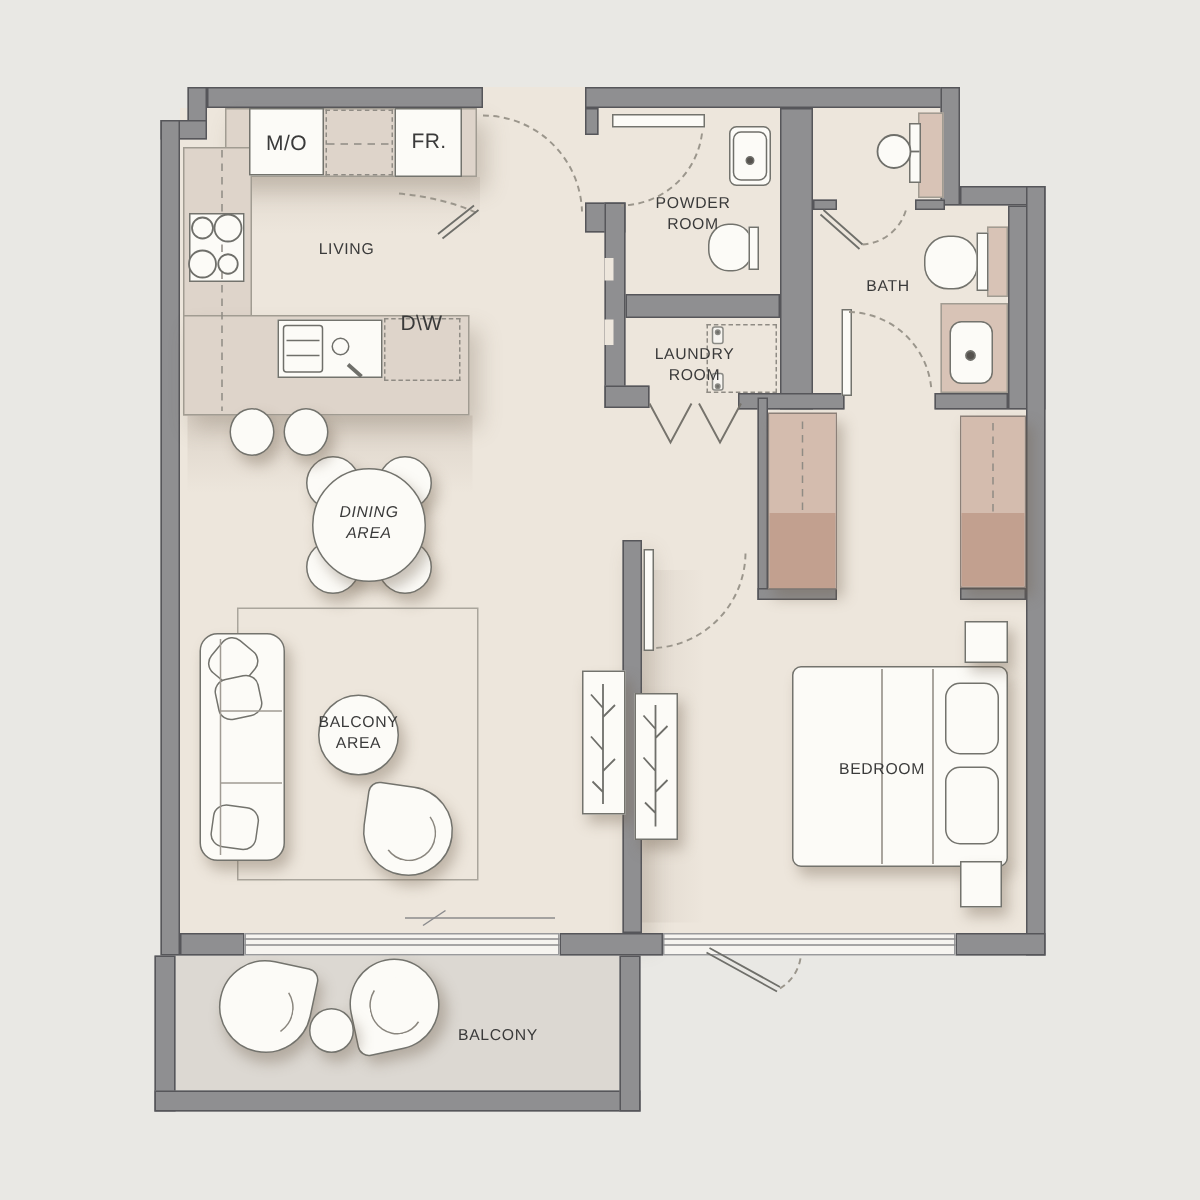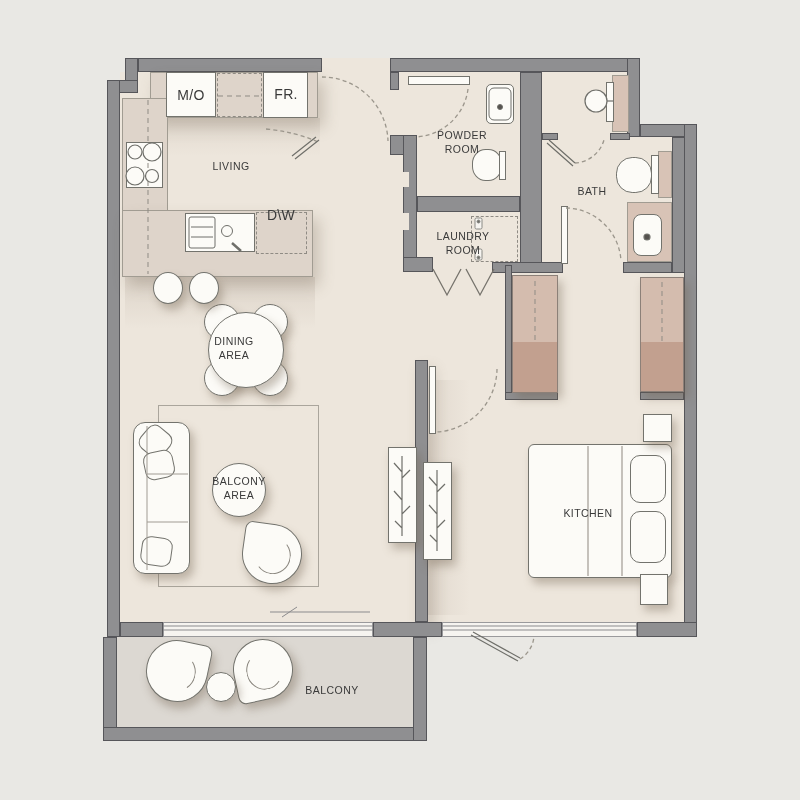--- a/index.html
+++ b/index.html
@@ -254,7 +254,7 @@
   <div class="lbl" style="left:592px;top:192px;">BATH</div>
   <div class="lbl" style="left:463px;top:244px;">LAUNDRY
 ROOM</div>
-  <div class="lbl" style="left:234px;top:349px;">DINING
+  <div class="lbl" style="left:246px;top:349px;font-style:italic;">DINING
 AREA</div>
   <div class="lbl" style="left:239px;top:489px;">BALCONY
 AREA</div>

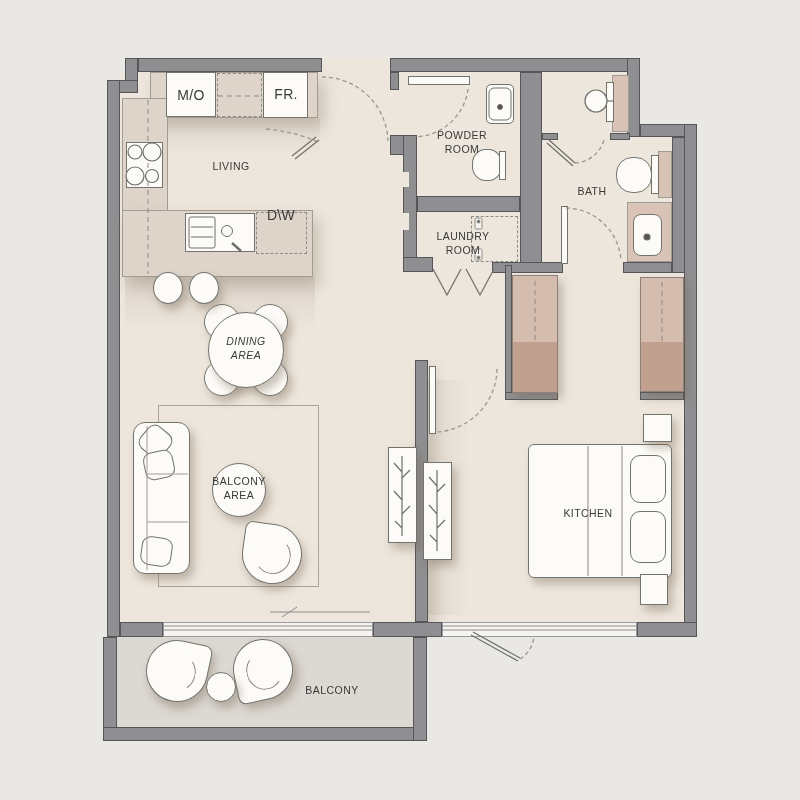--- a/index.html
+++ b/index.html
@@ -258,7 +258,7 @@
 AREA</div>
   <div class="lbl" style="left:239px;top:489px;">BALCONY
 AREA</div>
-  <div class="lbl" style="left:588px;top:514px;">KITCHEN</div>
+  <div class="lbl" style="left:588px;top:514px;">BEDROOM</div>
   <div class="lbl" style="left:332px;top:691px;text-align:center;">BALCONY</div>
   <div class="lbl sm" style="left:191px;top:95px;">M/O</div>
   <div class="lbl sm" style="left:286px;top:94px;">FR.</div>

